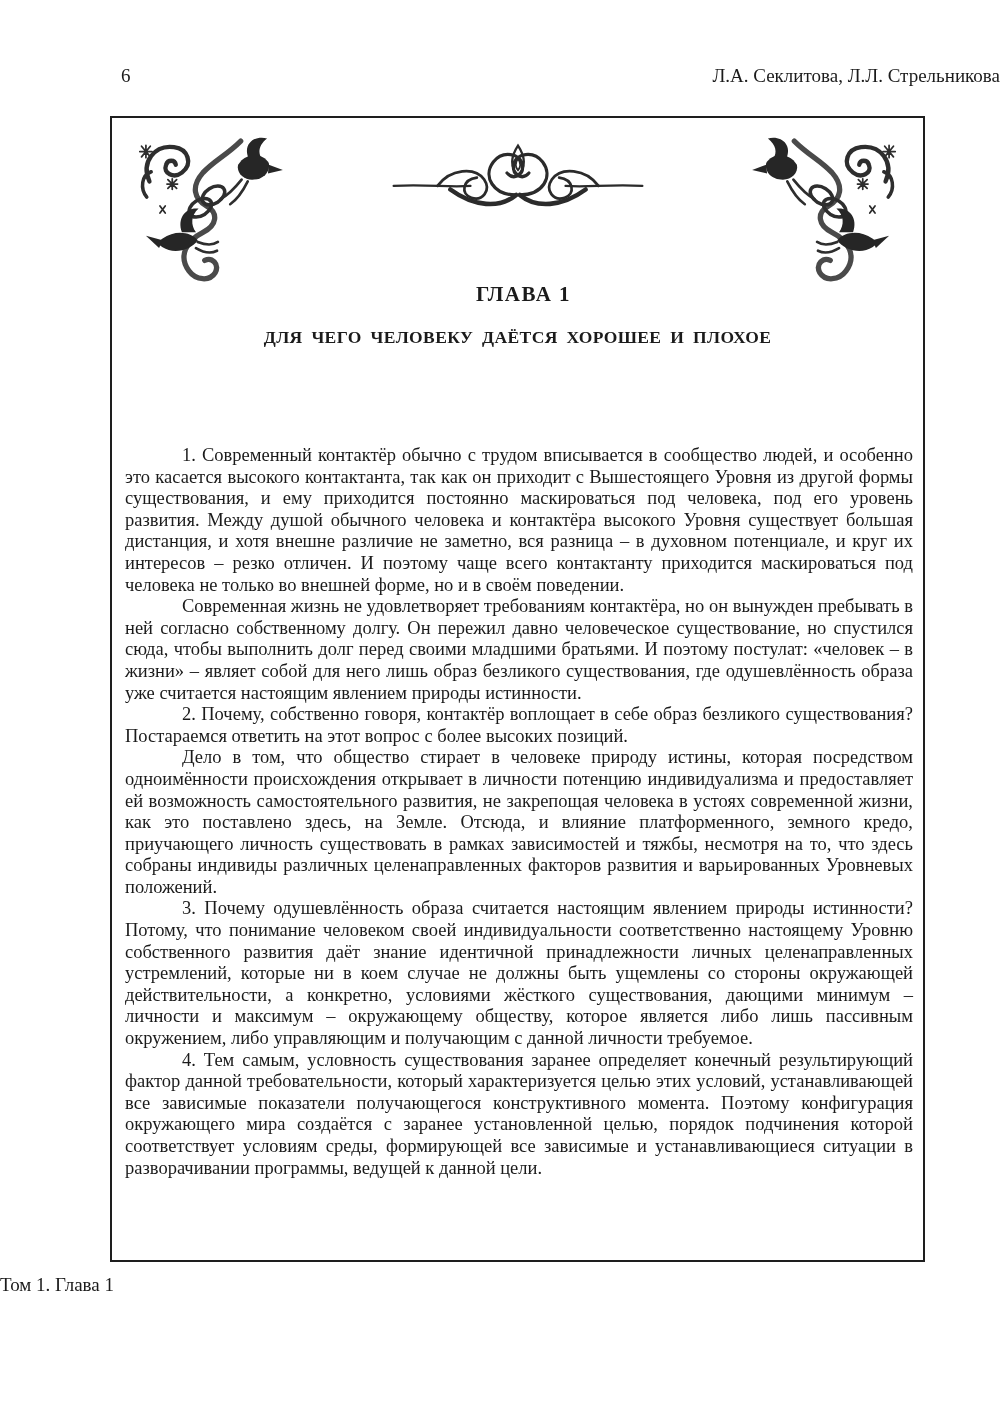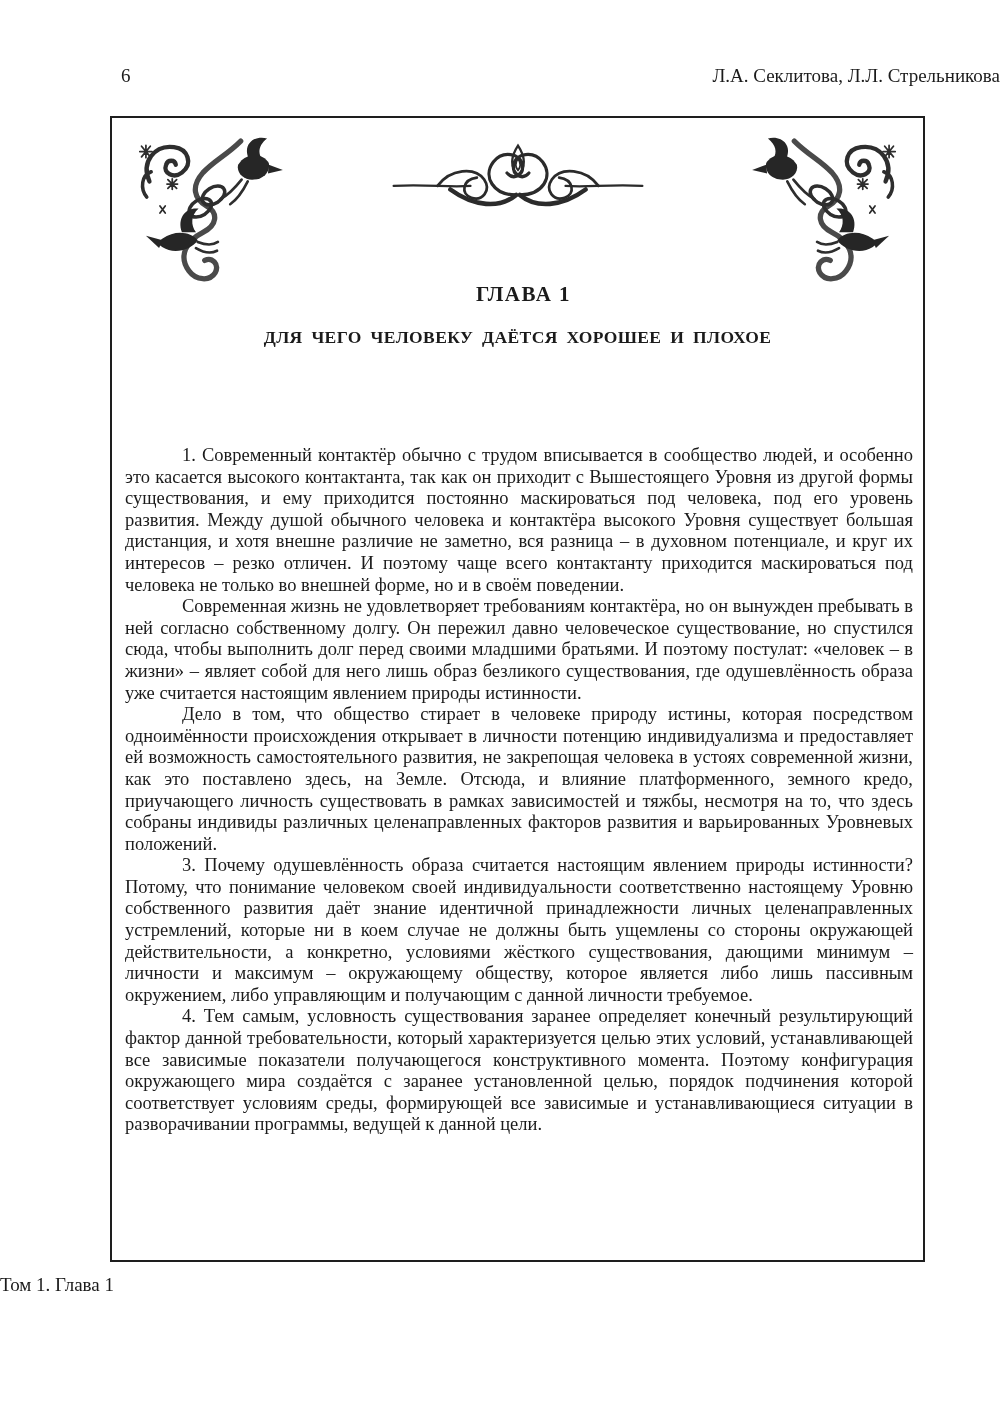--- a/index.html
+++ b/index.html
@@ -145,6 +145,7 @@
   <div class="body-text">
     <p>1.  Современный контактёр обычно с трудом вписывается в сообщество людей, и особенно это касается высокого контактанта, так как он приходит с Вышестоящего Уровня из другой формы существования, и ему приходится постоянно маскироваться под человека, под его уровень развития. Между душой обычного человека и контактёра высокого Уровня существует большая дистанция, и хотя внешне различие не заметно, вся разница – в духовном потенциале, и круг их интересов – резко отличен. И поэтому чаще всего контактанту приходится маскироваться под человека не только во внешней форме, но и в своём поведении.</p>
     <p>Современная жизнь не удовлетворяет требованиям контактёра, но он вынужден пребывать в ней согласно собственному долгу. Он пережил давно человеческое существование, но спустился сюда, чтобы выполнить долг перед своими младшими братьями. И поэтому постулат: «человек – в жизни» – являет собой для него лишь образ безликого существования, где одушевлённость образа уже считается настоящим явлением природы истинности.</p>
+    <p>2.  Почему, собственно говоря, контактёр воплощает в себе образ безликого существования? Постараемся ответить на этот вопрос с более высоких позиций.</p>
     <p>Дело в том, что общество стирает в человеке природу истины, которая посредством одноимённости происхождения открывает в личности потенцию индивидуализма и предоставляет ей возможность самостоятельного развития, не закрепощая человека в устоях современной жизни, как это поставлено здесь, на Земле. Отсюда, и влияние платформенного, земного кредо, приучающего личность существовать в рамках зависимостей и тяжбы, несмотря на то, что здесь собраны индивиды различных целенаправленных факторов развития и варьированных Уровневых положений.</p>
     <p>3.  Почему одушевлённость образа считается настоящим явлением природы истинности? Потому, что понимание человеком своей индивидуальности соответственно настоящему Уровню собственного развития даёт знание идентичной принадлежности личных целенаправленных устремлений, которые ни в коем случае не должны быть ущемлены со стороны окружающей действительности, а конкретно, условиями жёсткого существования, дающими минимум – личности и максимум – окружающему обществу, которое является либо лишь пассивным окружением, либо управляющим и получающим с данной личности требуемое.</p>
     <p>4.  Тем самым, условность существования заранее определяет конечный результирующий фактор данной требовательности, который характеризуется целью этих условий, устанавливающей все зависимые показатели получающегося конструктивного момента. Поэтому конфигурация окружающего мира создаётся с заранее установленной целью, порядок подчинения которой соответствует условиям среды, формирующей все зависимые и устанавливающиеся ситуации в разворачивании программы, ведущей к данной цели.</p>

